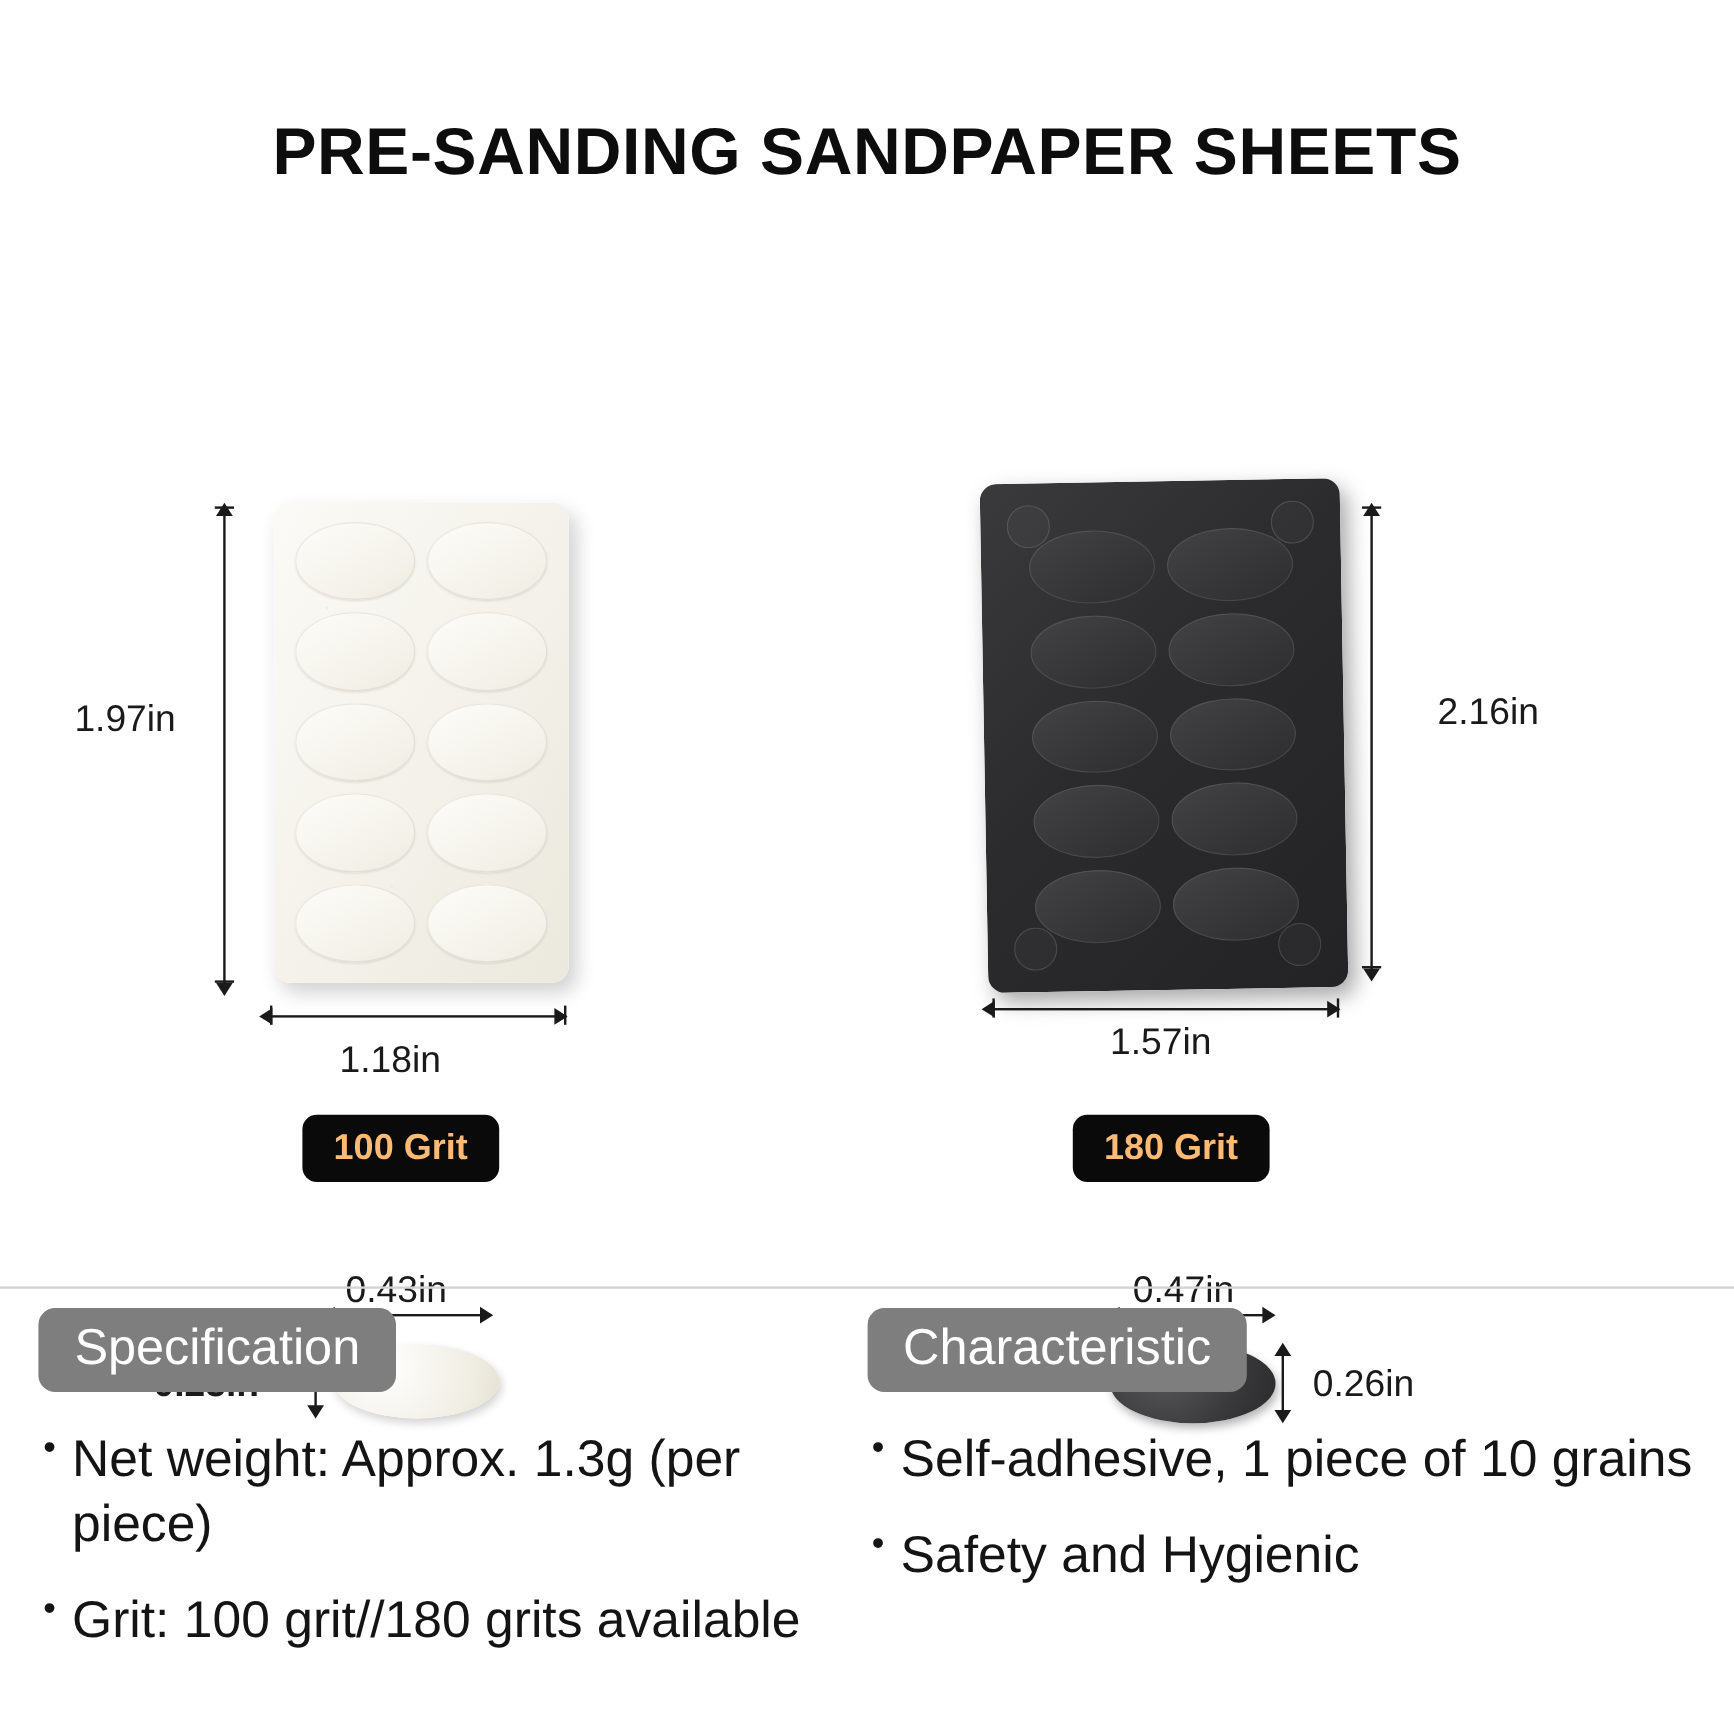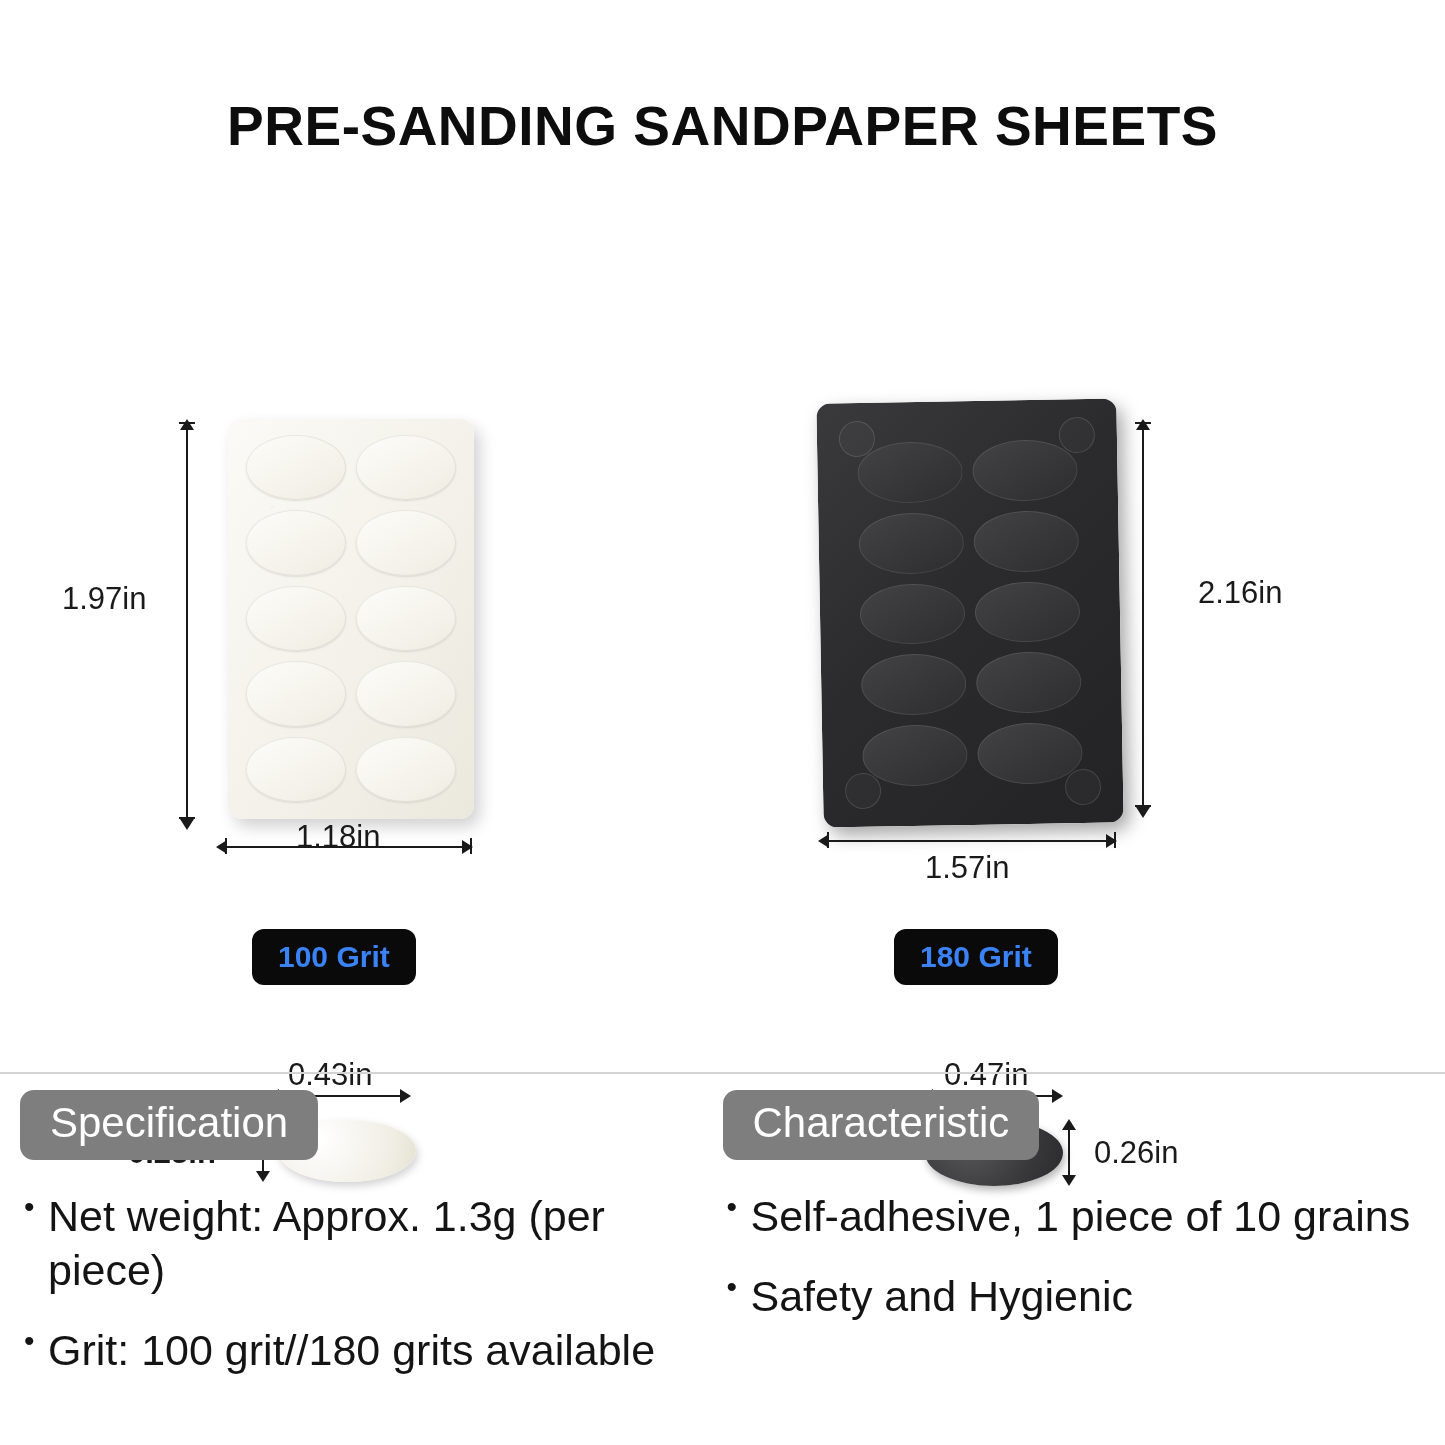--- a/index.html
+++ b/index.html
@@ -254,7 +254,7 @@
   <div class="tri tri-right" style="left:462px; top:683px;"></div>
   <div class="cap cap-h" style="left:225px; top:681px;"></div>
   <div class="cap cap-h" style="left:470px; top:681px;"></div>
-  <div class="dim-label" style="left:283px; top:662px;margin-left:13px;">1.18in</div>
+  <div class="dim-label" style="left:283px; top:708px;">1.18in</div>
 
   <div class="badge" style="left:252px; top:772px;">100 Grit</div>
 

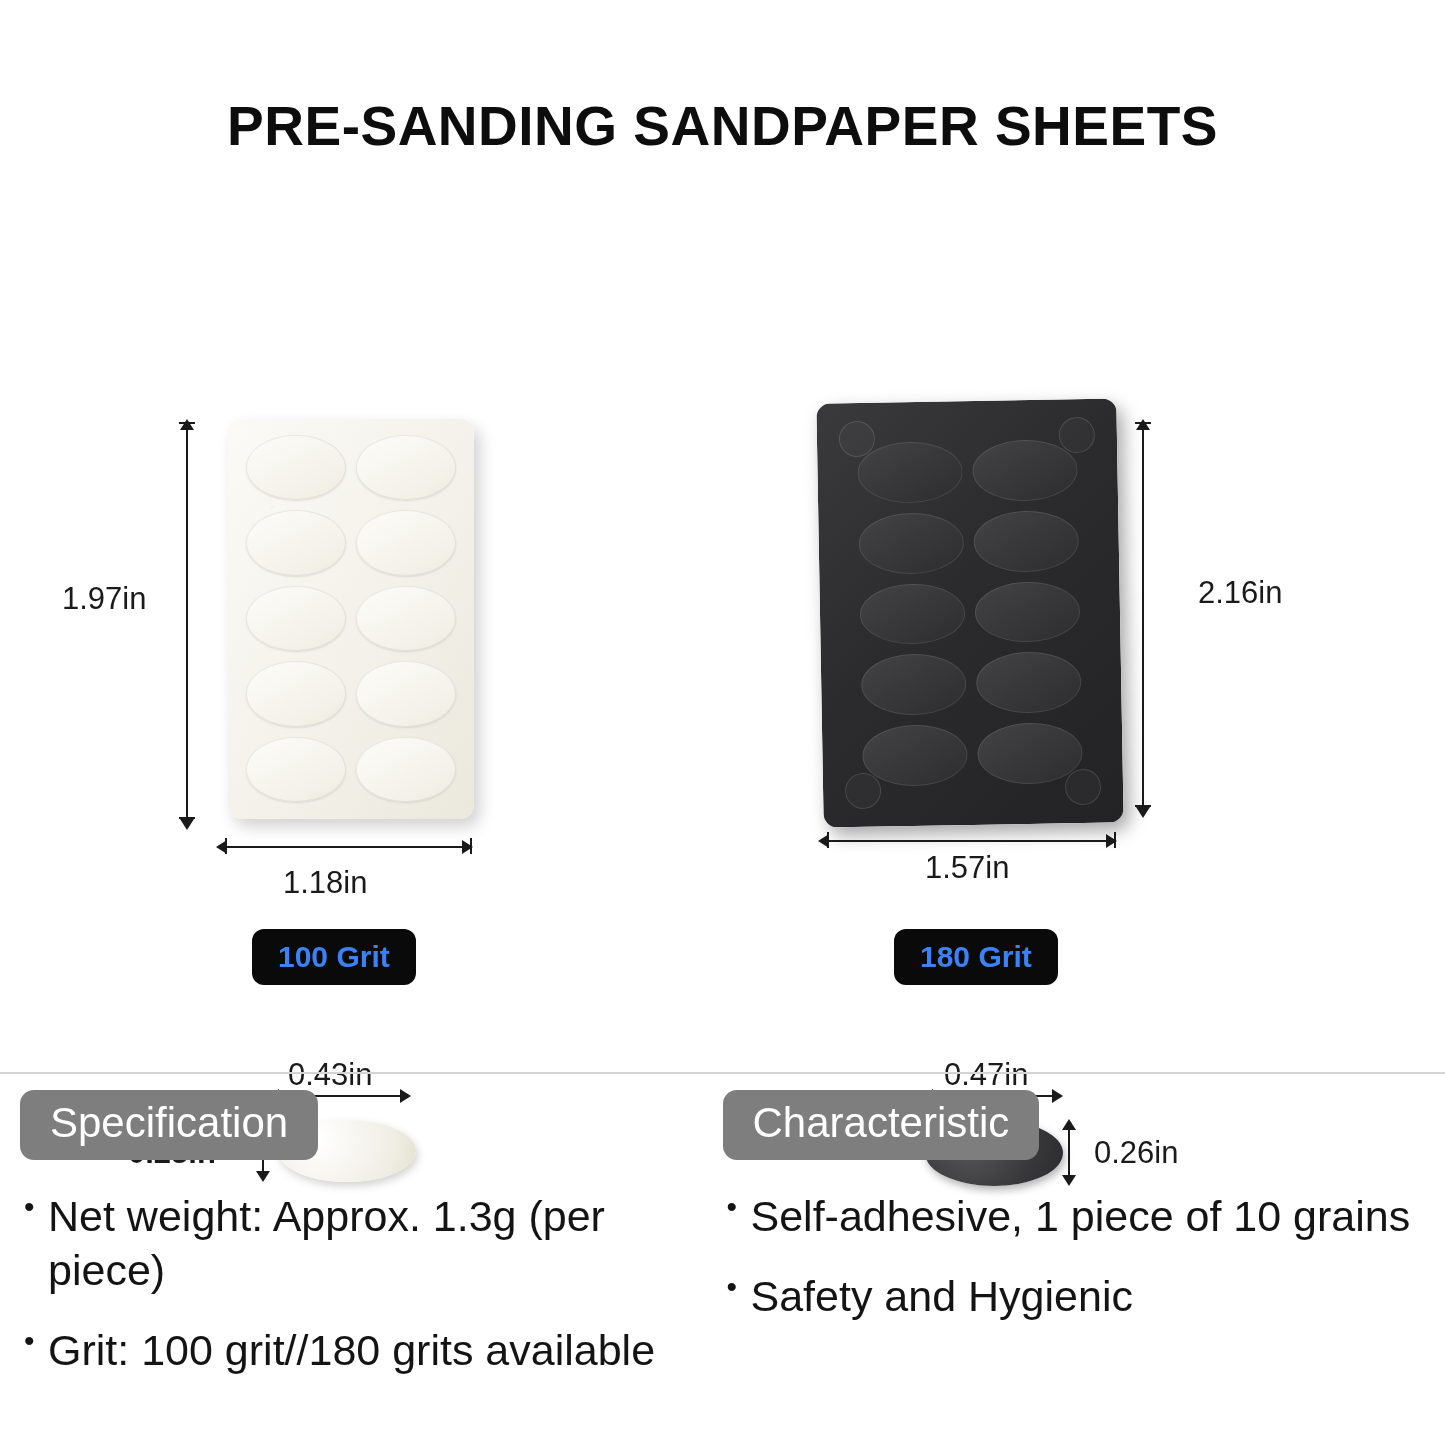--- a/index.html
+++ b/index.html
@@ -134,7 +134,7 @@
   .badge {
     position: absolute;
     background: #0a0a0a;
-    color: #3b82f6;
+    color: #fdba74;
     font-size: 30px;
     font-weight: bold;
     border-radius: 12px;

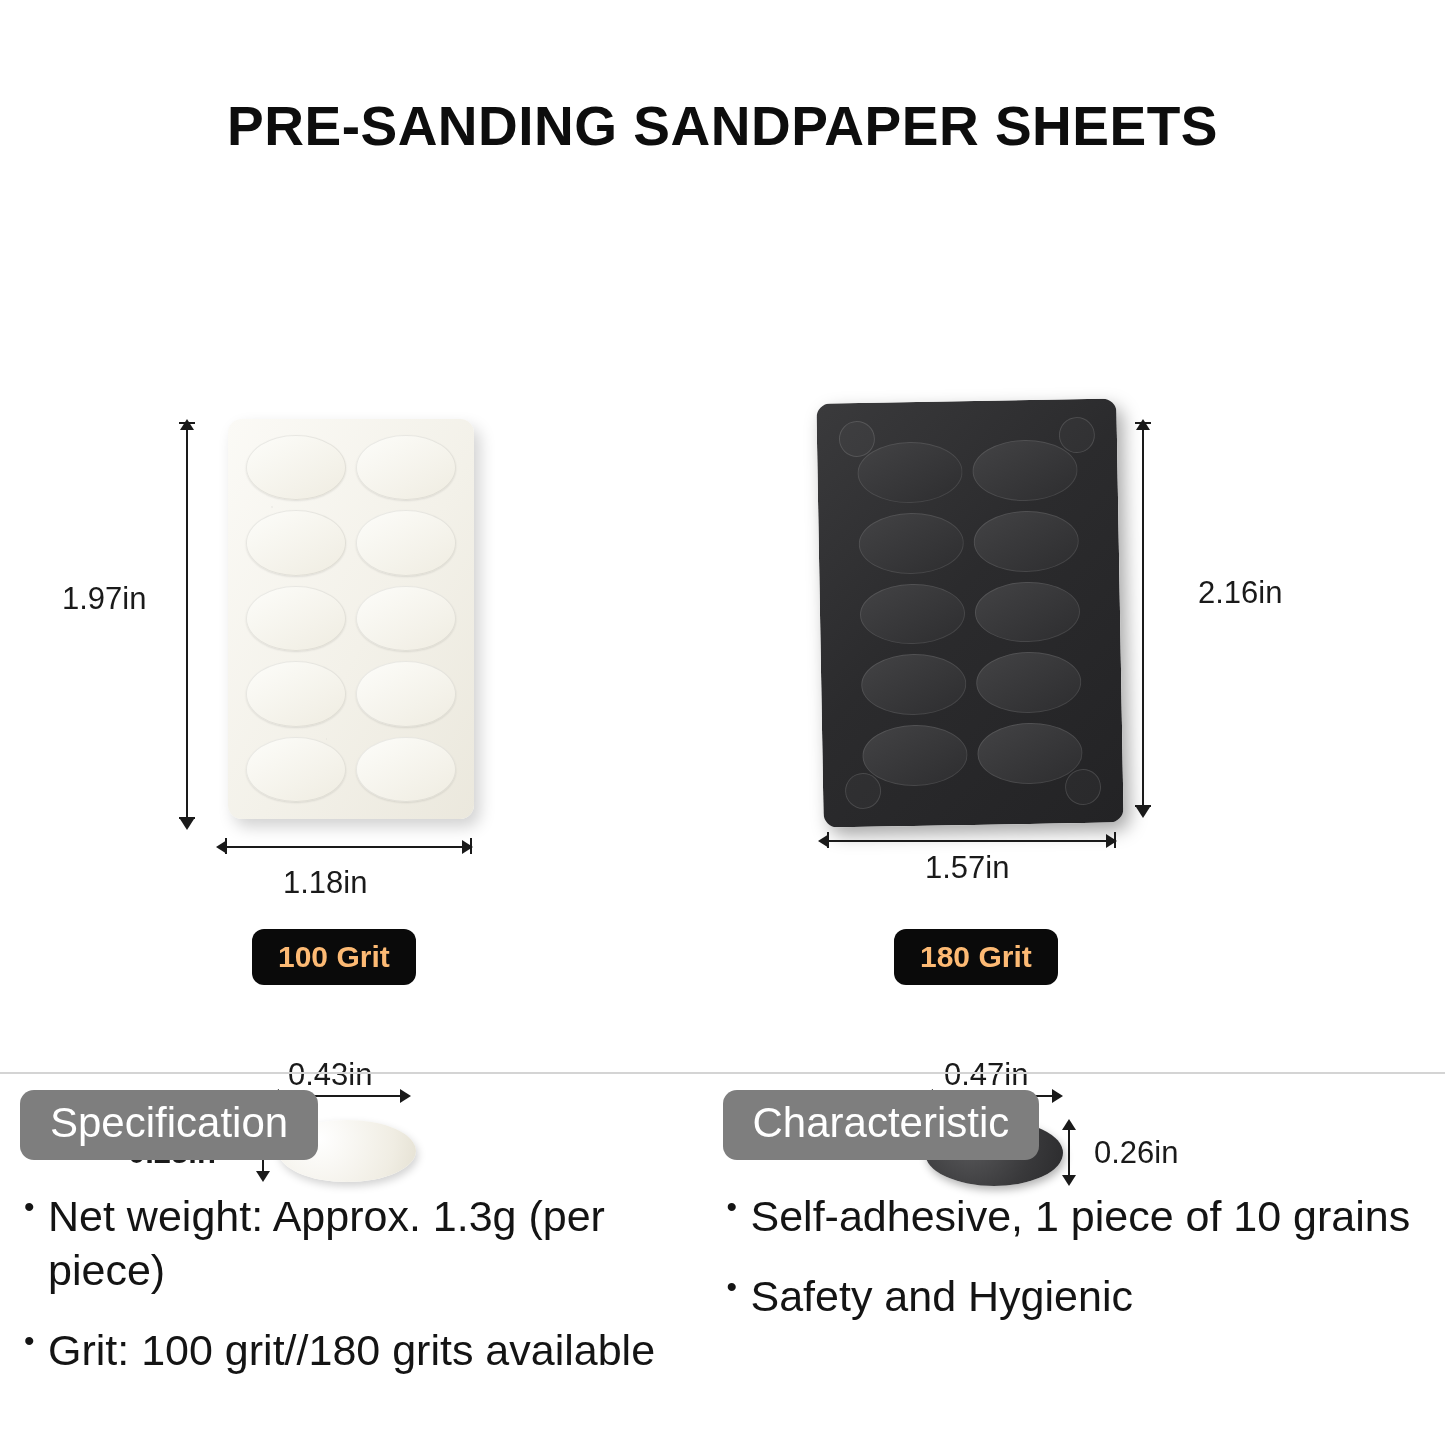--- a/index.html
+++ b/index.html
@@ -184,7 +184,7 @@
   }
   .info-col {
     width: 50%;
-    padding: 0 20px;
+    padding: 0 32px;
     box-sizing: border-box;
   }
   .info-col.right { padding-left: 0; }

